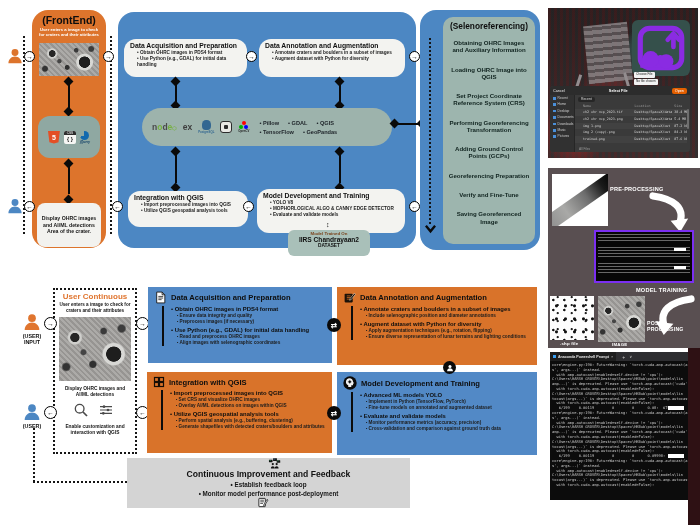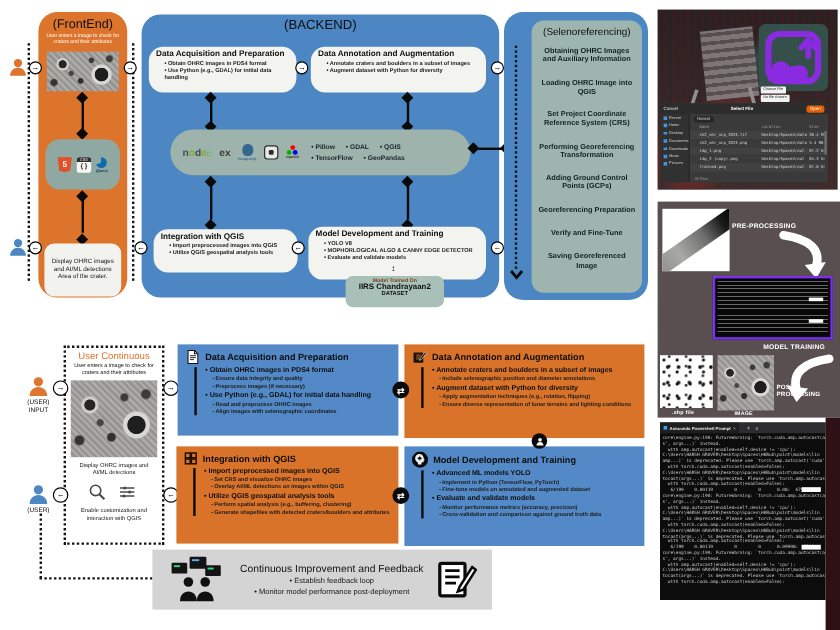--- a/index.html
+++ b/index.html
@@ -48,7 +48,7 @@
     linear-gradient(#241b1c,#382b2c);}
   
   .ctr{text-align:center;}
-  .b{font-weight:400;}
+  .b{font-weight:700;}
   
   .bigbox{position:absolute;box-sizing:border-box;padding:4px 6px 3px 6px;color:#0e0e0e;}
   .bigbox .hd{display:flex;align-items:center;gap:4px;margin-bottom:2px;}

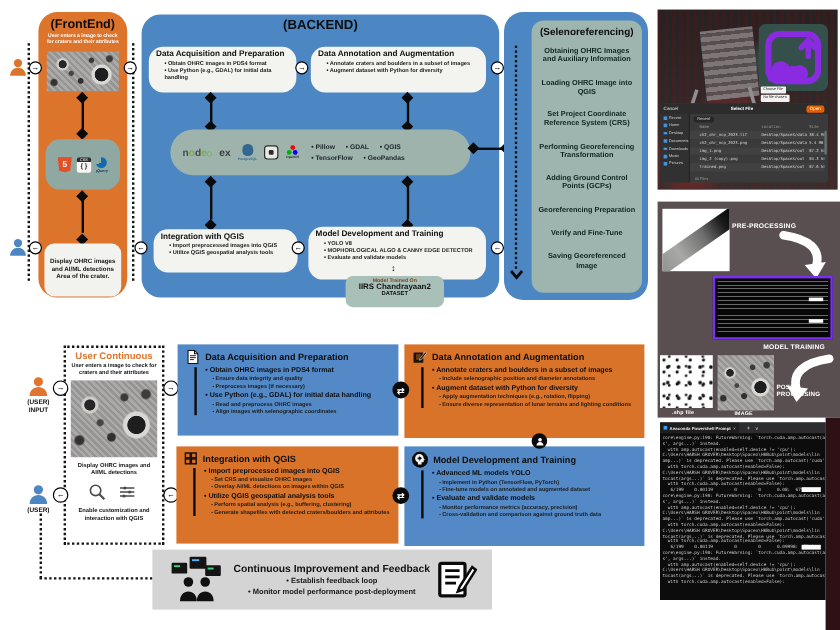--- a/index.html
+++ b/index.html
@@ -194,7 +194,6 @@
   <div class="cc cc-l" style="left:24px;top:201px;"></div>
 
   <div class="panel" style="left:118px;top:12px;width:298px;height:236px;background:#4C87C3;">
-    <div class="ctr b" style="font-size:11px;padding-top:3px;color:#0d0d0d;">(BACKEND)</div>
     <div class="pill" style="left:6px;top:27px;width:123px;height:38px;">
       <h4>Data Acquisition and Preparation</h4>
       <ul>

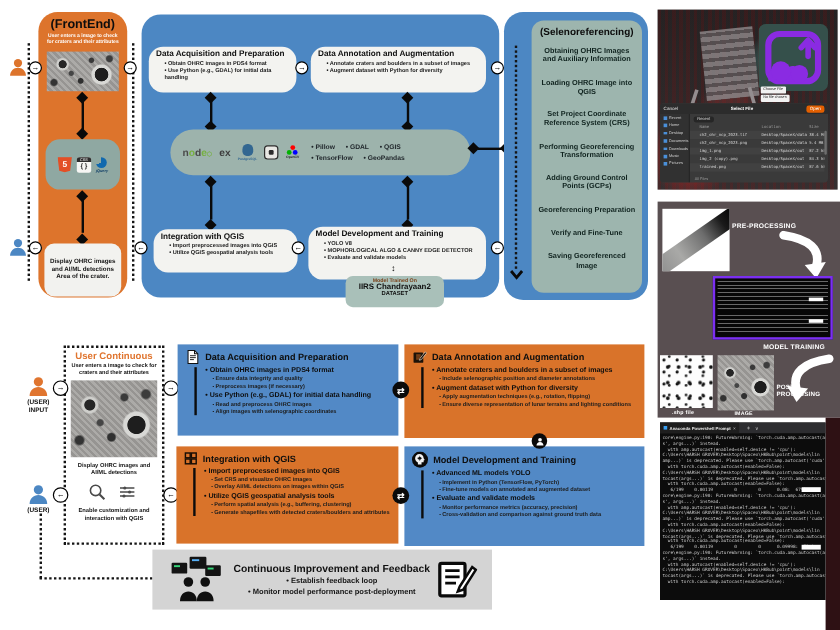--- a/index.html
+++ b/index.html
@@ -557,7 +557,7 @@
       </svg>
   </div>
 
-  <div class="abs" style="left:127px;top:458px;width:283px;height:50px;background:#D4D4D4;display:flex;align-items:center;">
+  <div class="abs" style="left:127px;top:458px;width:283px;height:50px;background:#D4D4D4;display:flex;align-items:center;flex-direction:column;">
     <svg style="width:52px;height:40px;margin-left:12px;">
         <use href="#crew"></use>
       </svg>

